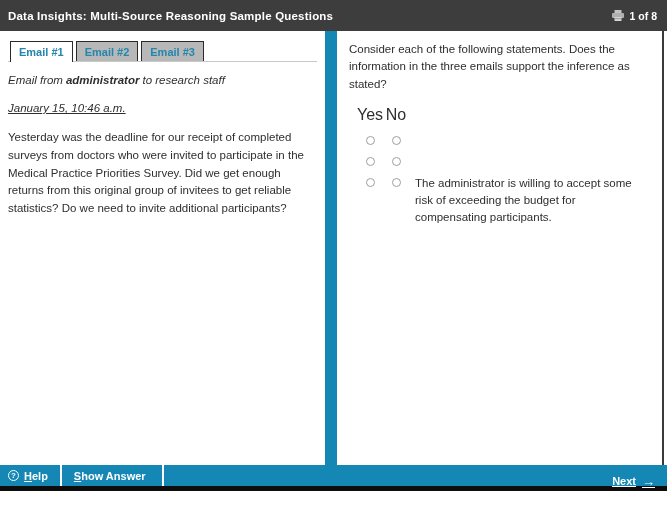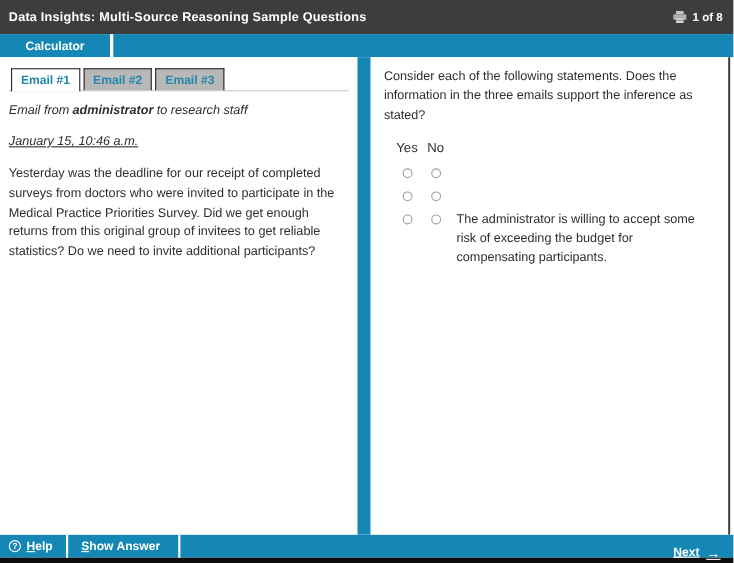--- a/index.html
+++ b/index.html
@@ -95,11 +95,6 @@
     </span>
   </div>
 
-  <div class="toolbar">
-    <div class="calc">
-      <span>Calculator</span>
-    </div>
-  </div>
 
   <div class="main">
 

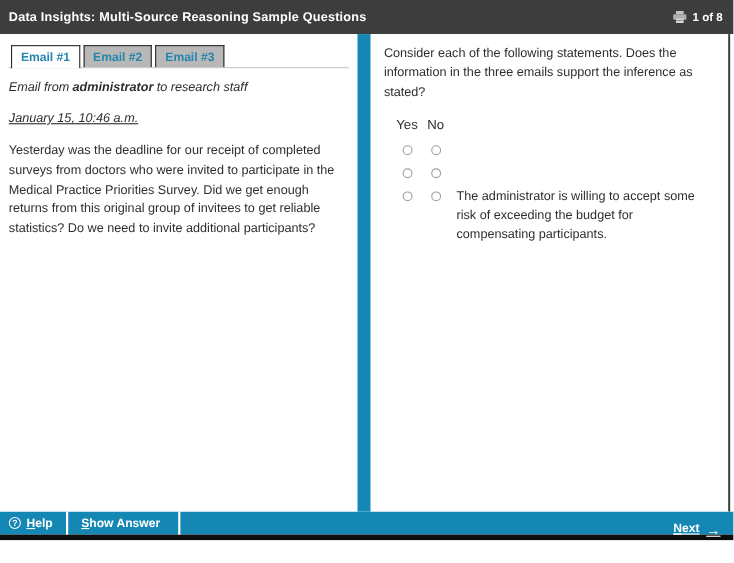--- a/index.html
+++ b/index.html
@@ -50,7 +50,7 @@
   .email-body { margin-top:15px; font-size:11.5px; line-height:1.55; color:#2e2e2e; }
   
   .prompt { font-size:11.5px; line-height:1.5; color:#2e2e2e; }
-  .yn-head { margin-top:13px; display:flex; padding-left:8px; font-size:12px; color:#2e2e2e; }
+  .yn-head { margin-top:13px; display:flex; padding-left:8px; font-size:16px; color:#2e2e2e; }
   .yn-head .col { width:26px; text-align:center; }
   .stmt-row { display:flex; align-items:flex-start; margin-top:9px; padding-left:8px; }
   .yn-col { width:26px; display:flex; justify-content:center; padding-top:3px; }

